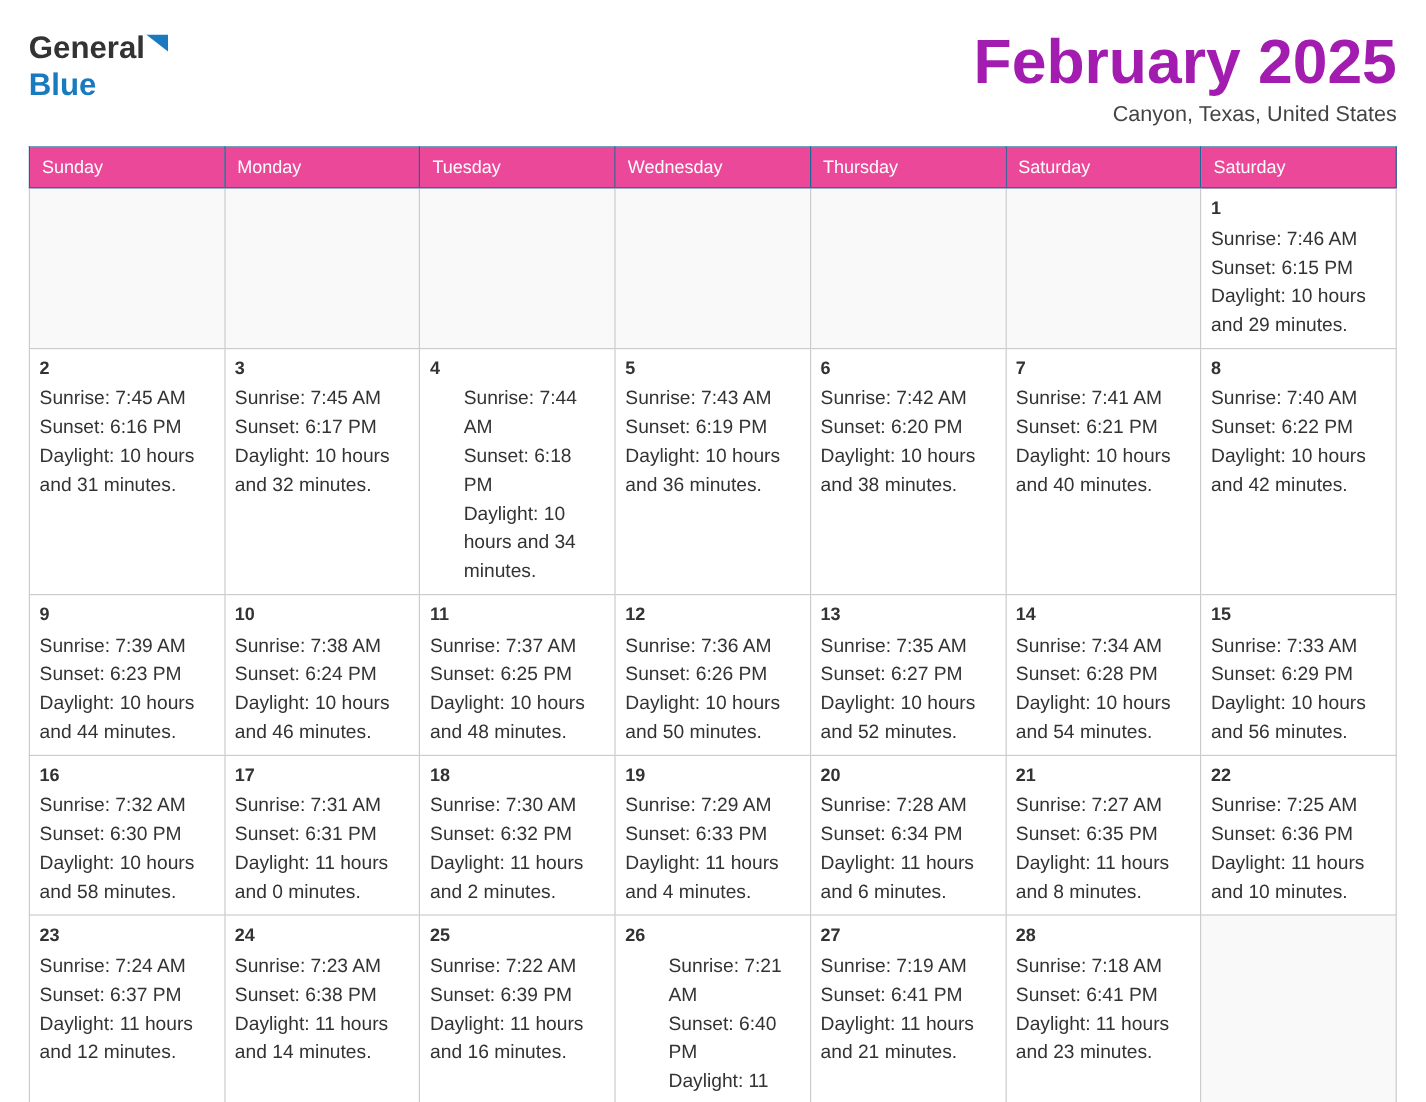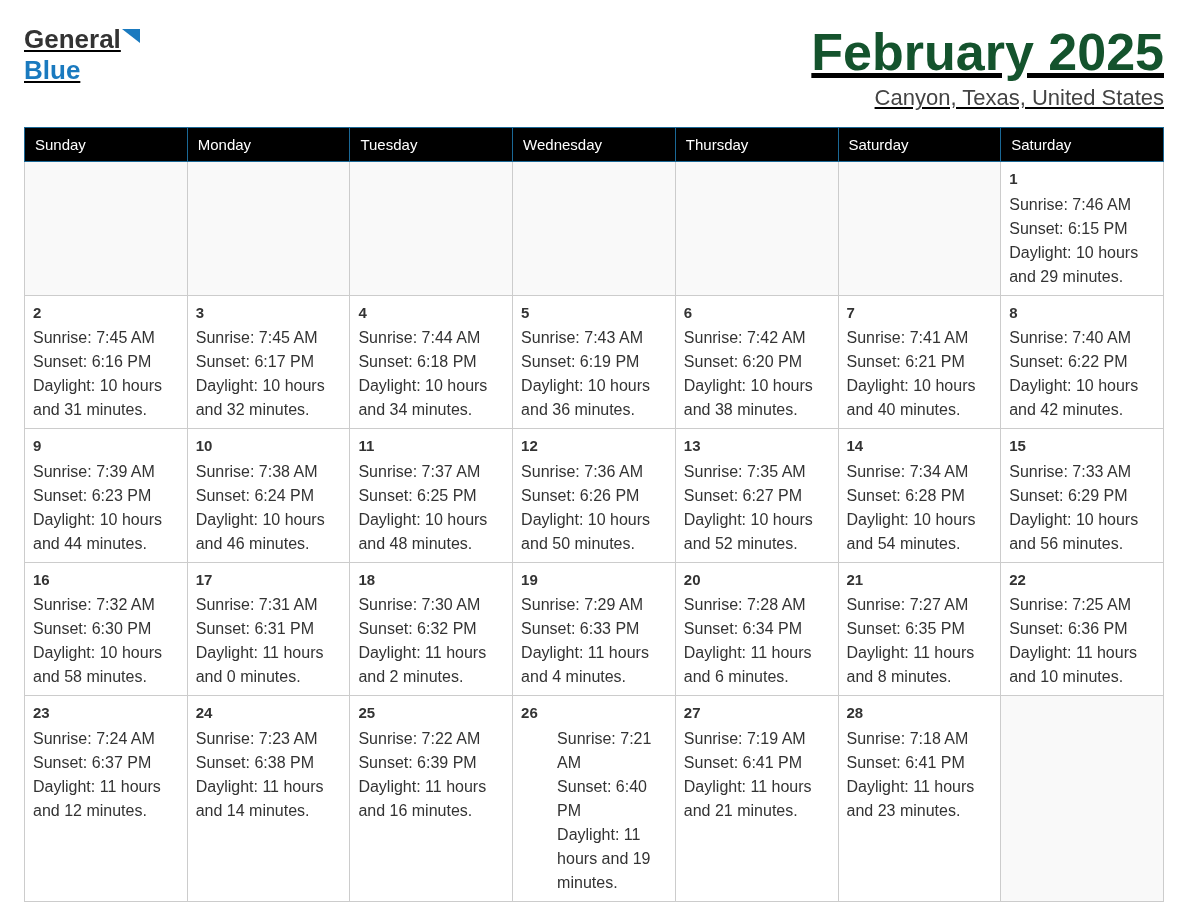--- a/index.html
+++ b/index.html
@@ -15,7 +15,6 @@
       justify-content: space-between;
       align-items: flex-start;
       margin-bottom: 16px;
-      text-decoration: underline;
     }
     .logo {
       display: flex;

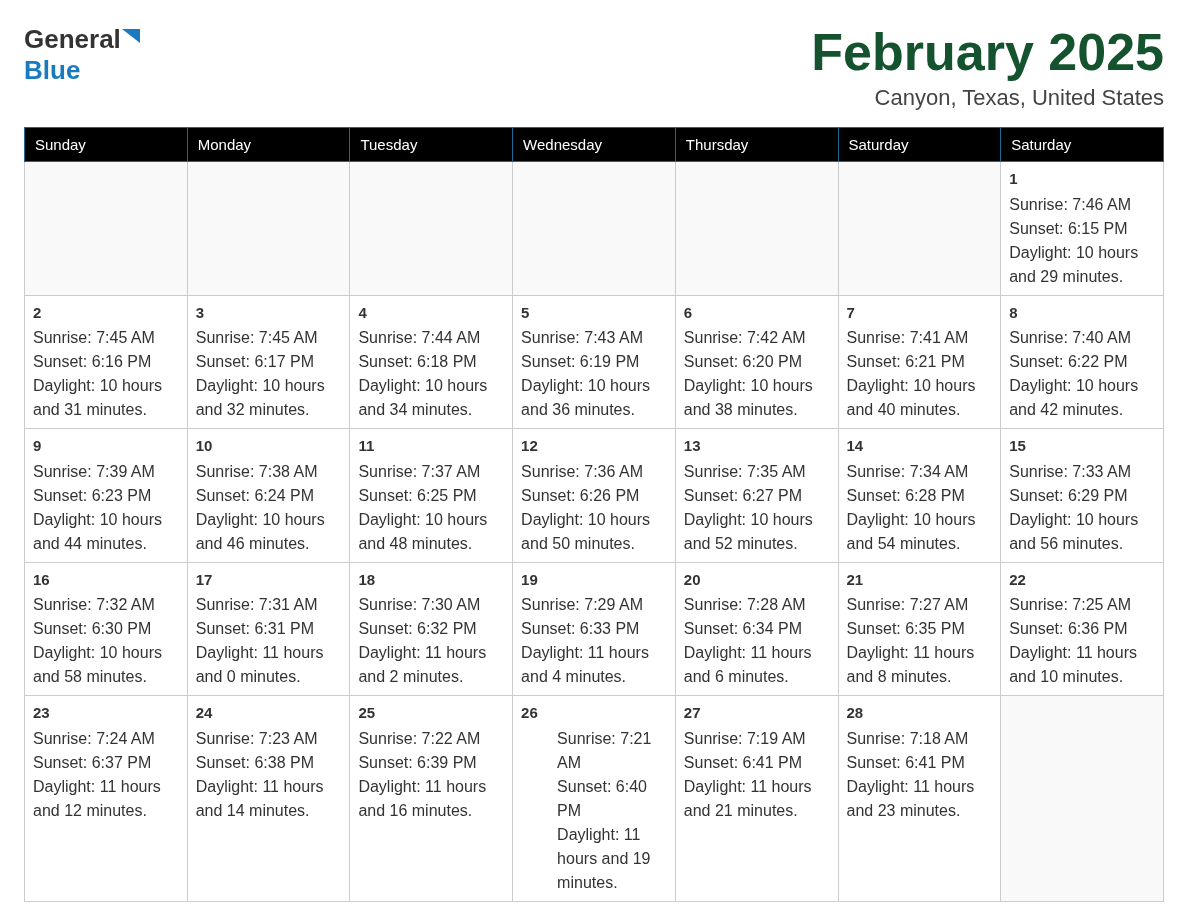--- a/index.html
+++ b/index.html
@@ -27,7 +27,7 @@
     .month-title {
       font-size: 52px;
       font-weight: bold;
-      color: #14532d;
+      color: #a21caf;
       line-height: 1.1;
     }
     .location {

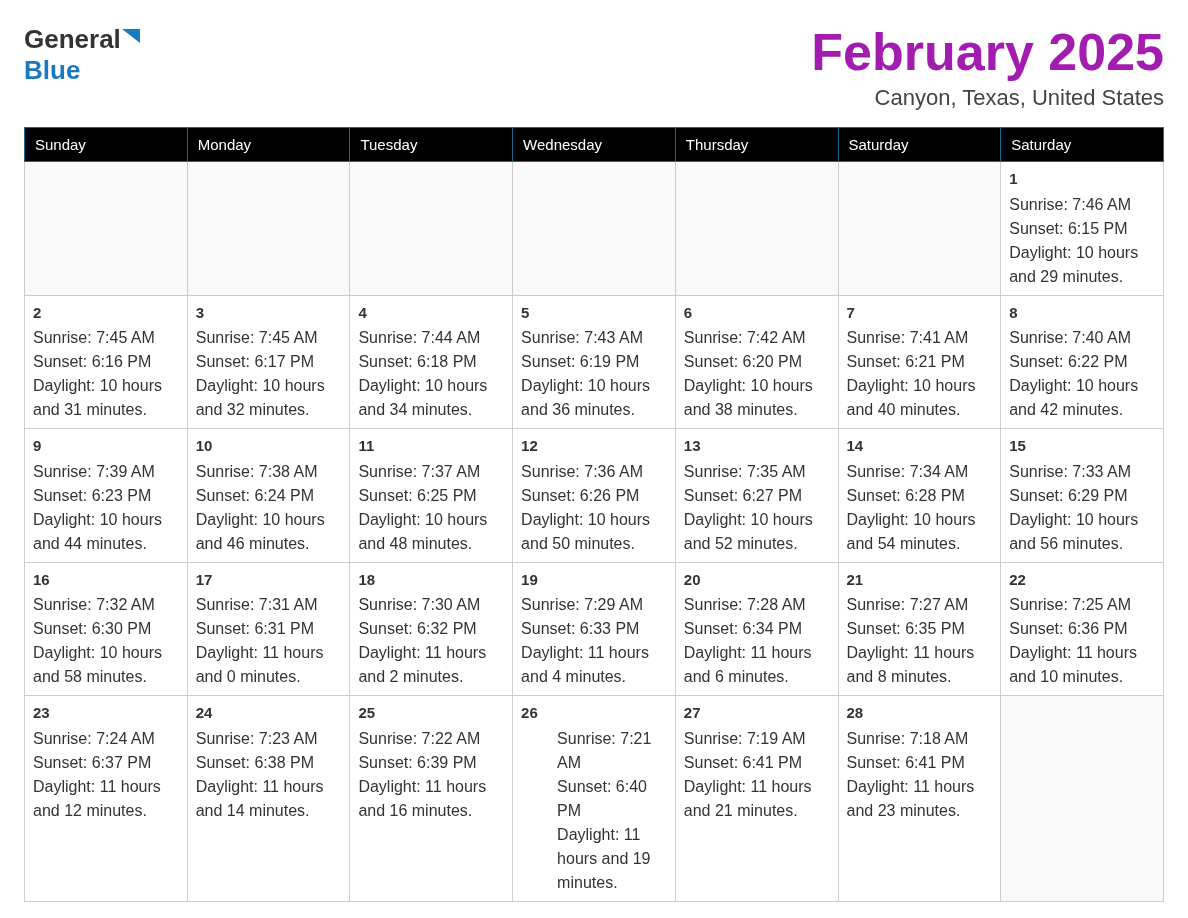--- a/index.html
+++ b/index.html
@@ -31,7 +31,7 @@
       line-height: 1.1;
     }
     .location {
-      font-size: 22px;
+      font-size: 18px;
       color: #444;
       margin-top: 4px;
     }

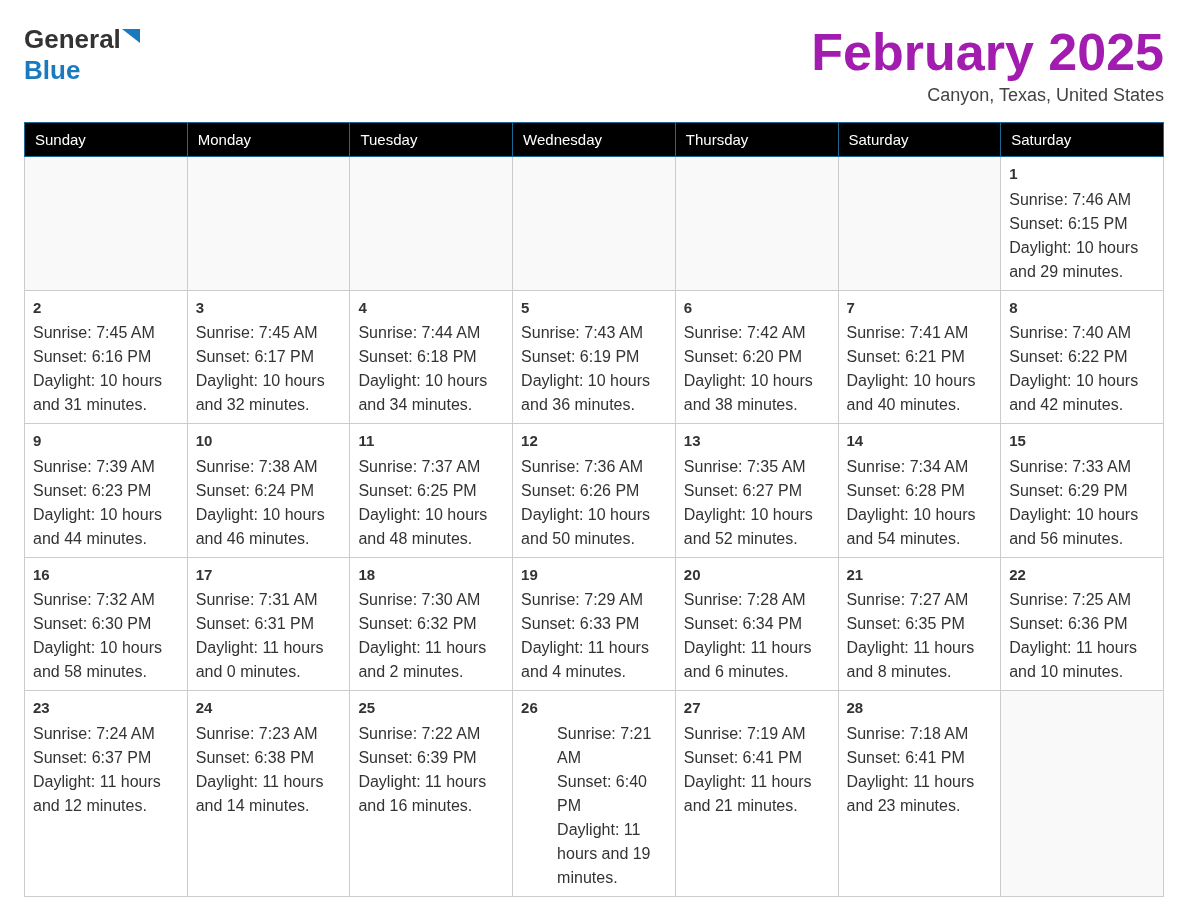--- a/index.html
+++ b/index.html
@@ -40,7 +40,7 @@
       border-collapse: collapse;
     }
     .calendar thead tr th {
-      background-color: #000000;
+      background-color: #ec4899;
       color: #fff;
       font-size: 15px;
       font-weight: normal;

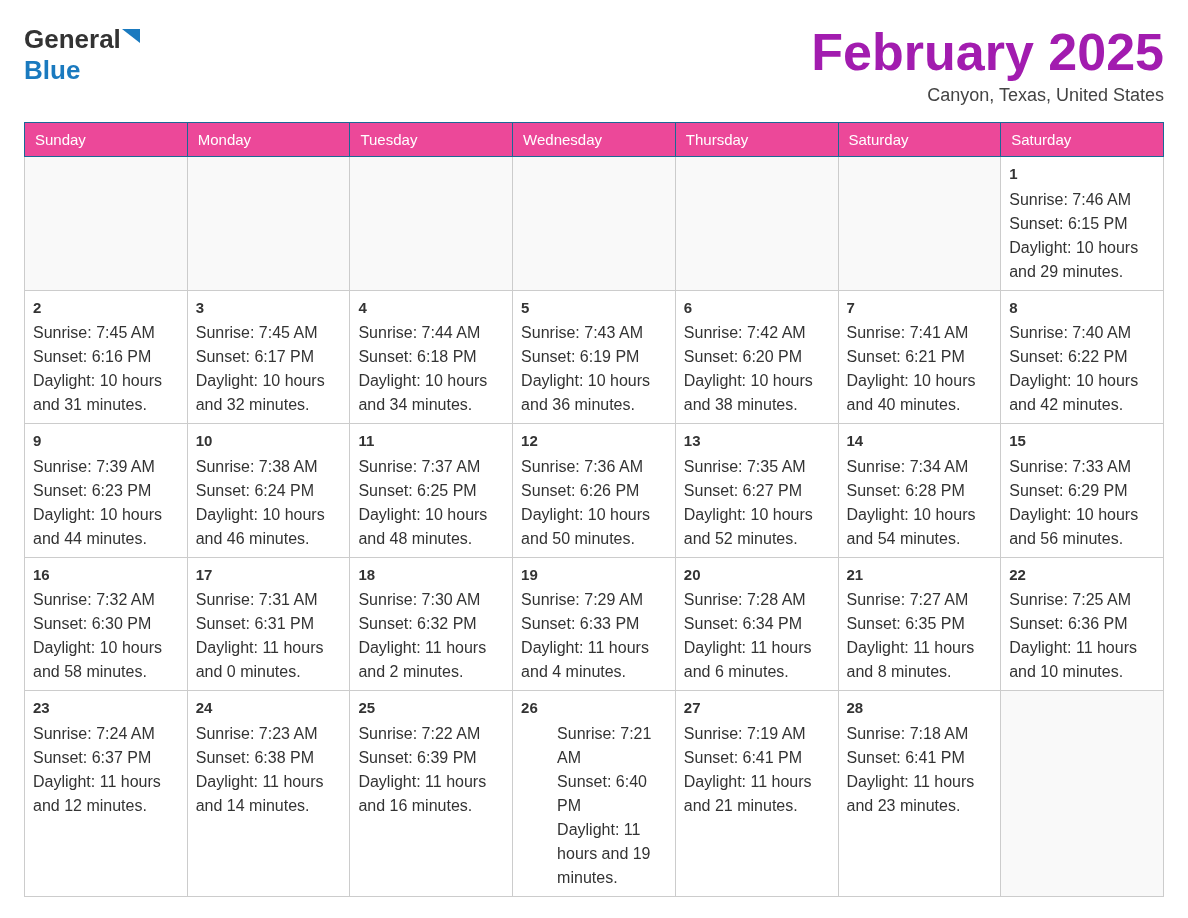--- a/index.html
+++ b/index.html
@@ -164,7 +164,7 @@
         </td>
         <td>
           <span class="day-number">4</span>
-          <div class="day-info" style="white-space: pre-line;">Sunrise: 7:44 AM
+          <div class="day-info" style="white-space: pre-line; margin-left: 28px;">Sunrise: 7:44 AM
 Sunset: 6:18 PM
 Daylight: 10 hours and 34 minutes.</div>
         </td>

